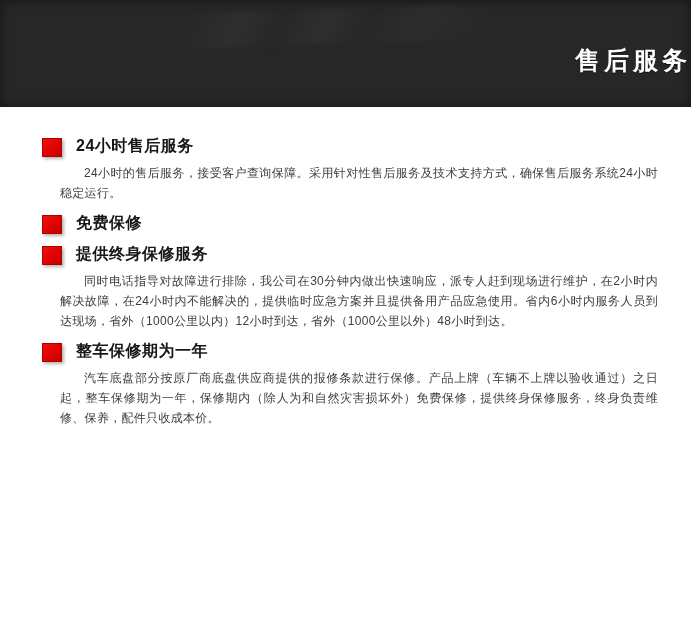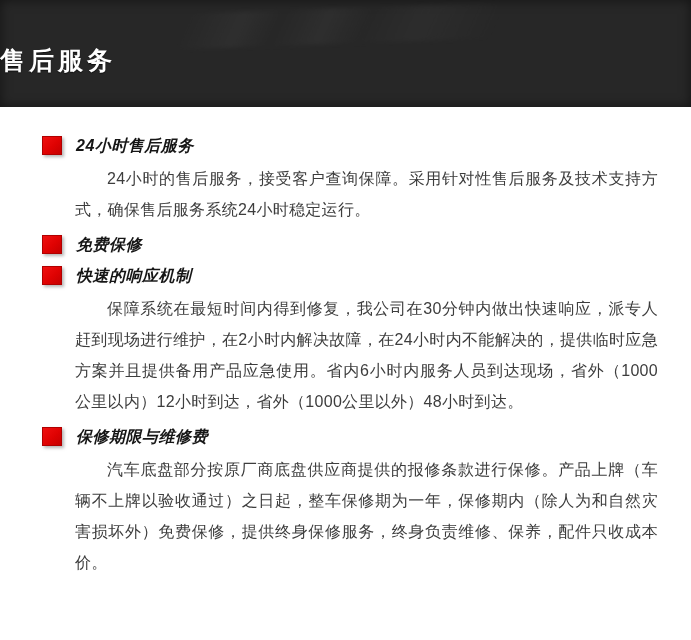--- a/index.html
+++ b/index.html
@@ -18,7 +18,7 @@
     position: relative;
     display: flex;
     align-items: center;
-    justify-content: flex-start;
+    justify-content: flex-end;
     box-shadow: inset 0 0 12px rgba(0,0,0,0.5);
   }
   .banner-title {

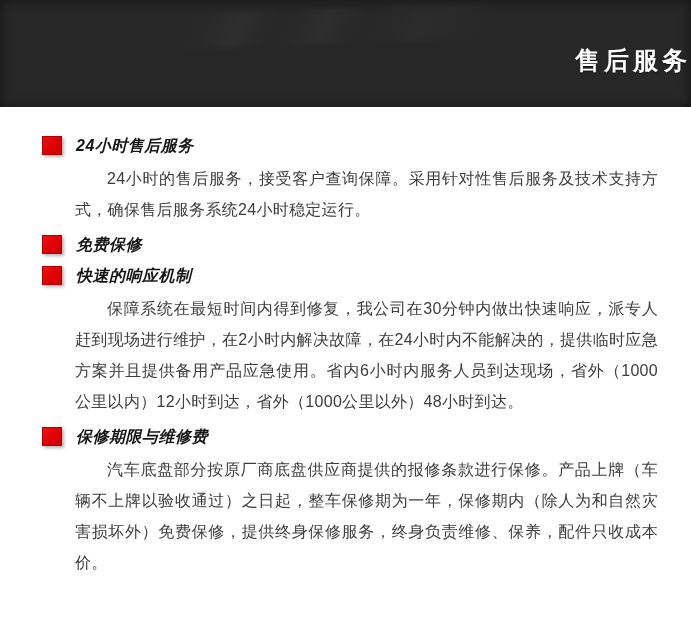--- a/index.html
+++ b/index.html
@@ -49,10 +49,9 @@
   .section { margin-bottom: 10px; }
   .heading-row {
     display: flex;
-    align-items: flex-start;
+    align-items: flex-end;
     height: 21px;
     margin-bottom: 6px;
-    font-style: italic;
   }
   .bullet {
     width: 20px;

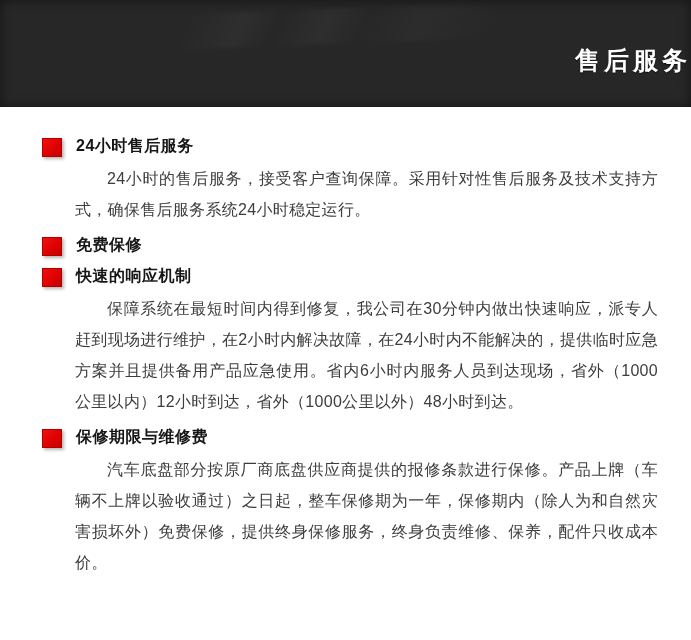--- a/index.html
+++ b/index.html
@@ -69,9 +69,9 @@
     letter-spacing: 0.5px;
   }
   .section p {
-    margin-left: 33px;
-    font-size: 16px;
-    line-height: 31px;
+    margin-left: 18px;
+    font-size: 12px;
+    line-height: 20px;
     color: #3d3d3d;
     text-indent: 2em;
     text-align: justify;

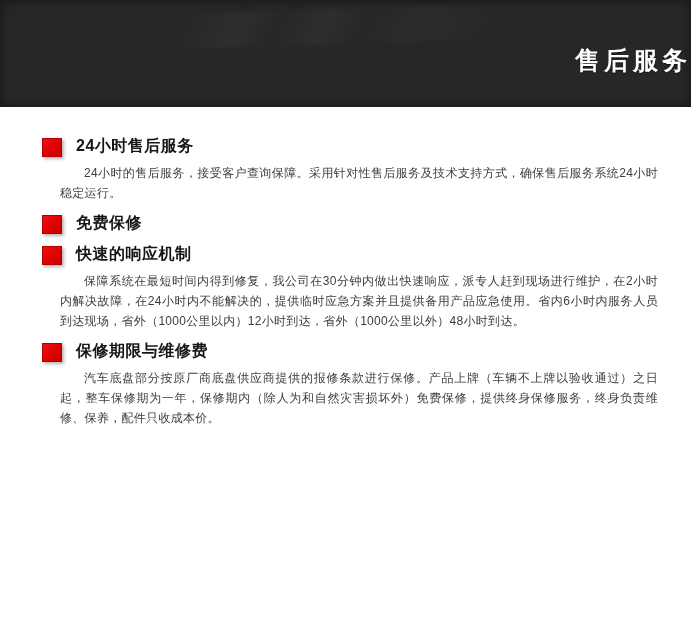--- a/index.html
+++ b/index.html
@@ -106,7 +106,7 @@
   <section class="section">
     <div class="heading-row">
       <span class="bullet"></span>
-      <h2>快速的响应机制</h2>
+      <h2>提供终身保修服务</h2>
     </div>
     <p>保障系统在最短时间内得到修复，我公司在30分钟内做出快速响应，派专人赶到现场进行维护，在2小时内解决故障，在24小时内不能解决的，提供临时应急方案并且提供备用产品应急使用。省内6小时内服务人员到达现场，省外（1000公里以内）12小时到达，省外（1000公里以外）48小时到达。</p>
   </section>

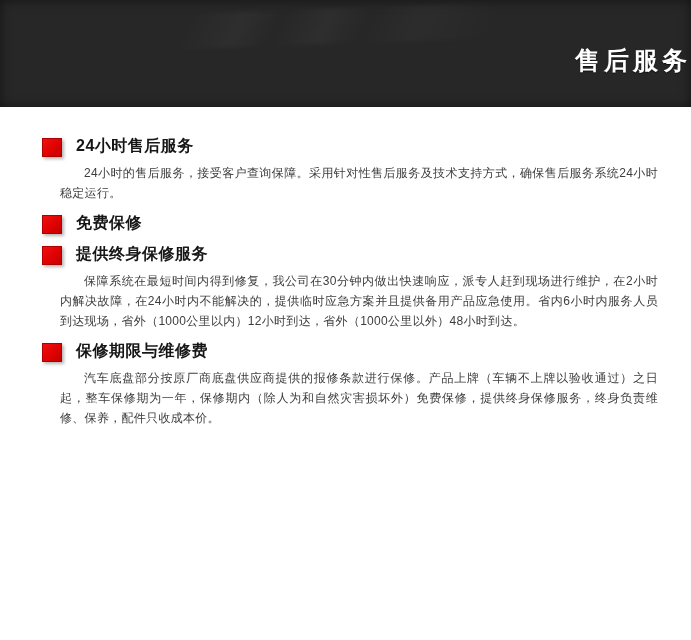--- a/index.html
+++ b/index.html
@@ -108,7 +108,7 @@
       <span class="bullet"></span>
       <h2>提供终身保修服务</h2>
     </div>
-    <p>保障系统在最短时间内得到修复，我公司在30分钟内做出快速响应，派专人赶到现场进行维护，在2小时内解决故障，在24小时内不能解决的，提供临时应急方案并且提供备用产品应急使用。省内6小时内服务人员到达现场，省外（1000公里以内）12小时到达，省外（1000公里以外）48小时到达。</p>
+    <p>同时电话指导对故障进行排除，我公司在30分钟内做出快速响应，派专人赶到现场进行维护，在2小时内解决故障，在24小时内不能解决的，提供临时应急方案并且提供备用产品应急使用。省内6小时内服务人员到达现场，省外（1000公里以内）12小时到达，省外（1000公里以外）48小时到达。</p>
   </section>
 
   <section class="section">

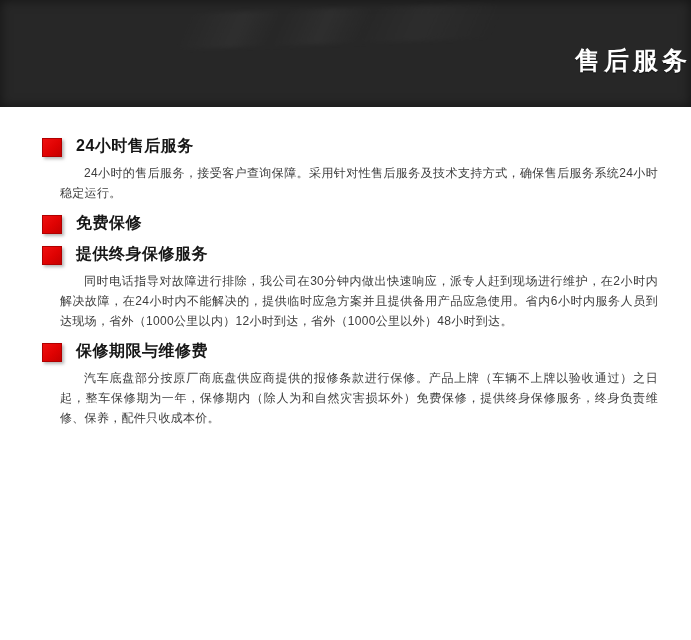--- a/index.html
+++ b/index.html
@@ -114,7 +114,7 @@
   <section class="section">
     <div class="heading-row">
       <span class="bullet"></span>
-      <h2>保修期限与维修费</h2>
+      <h2>整车保修期为一年</h2>
     </div>
     <p>汽车底盘部分按原厂商底盘供应商提供的报修条款进行保修。产品上牌（车辆不上牌以验收通过）之日起，整车保修期为一年，保修期内（除人为和自然灾害损坏外）免费保修，提供终身保修服务，终身负责维修、保养，配件只收成本价。</p>
   </section>

